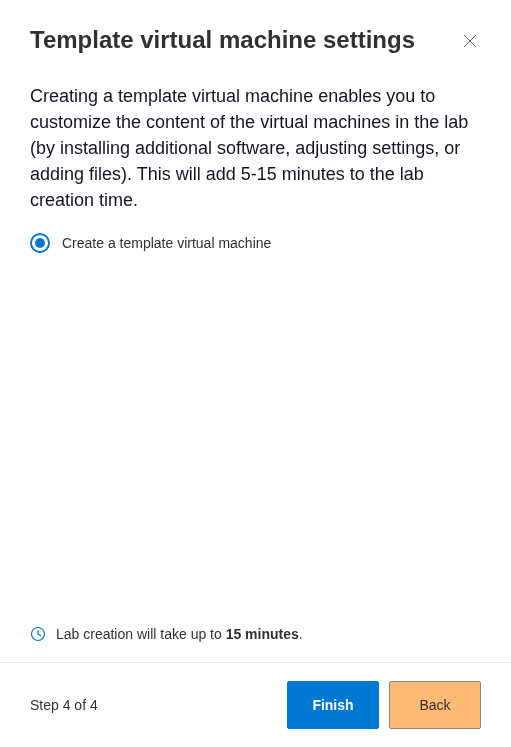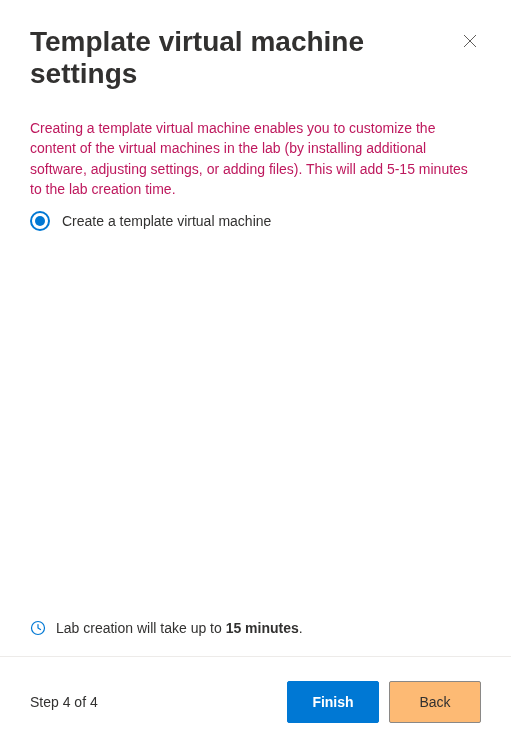--- a/index.html
+++ b/index.html
@@ -24,7 +24,7 @@
       padding: 26px 30px 14px 30px;
     }
     .title {
-      font-size: 28px;
+      font-size: 24px;
       font-weight: 600;
       color: #323130;
     }

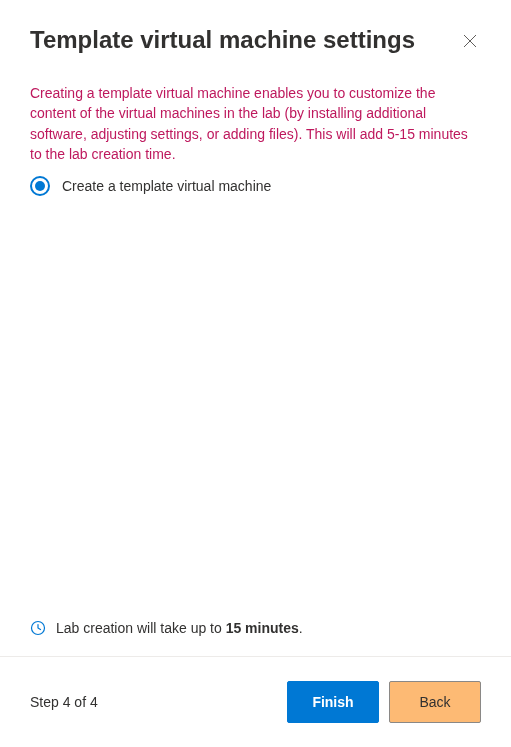--- a/index.html
+++ b/index.html
@@ -47,11 +47,11 @@
       flex-direction: column;
     }
     .description {
-      font-size: 14px;
+      font-size: 18px;
       line-height: 1.45;
-      color: #be185d;
+      color: #0f172a;
       margin-top: 14px;
-      margin-bottom: 12px;
+      margin-bottom: 20px;
     }
     .radio-group {
       display: flex;

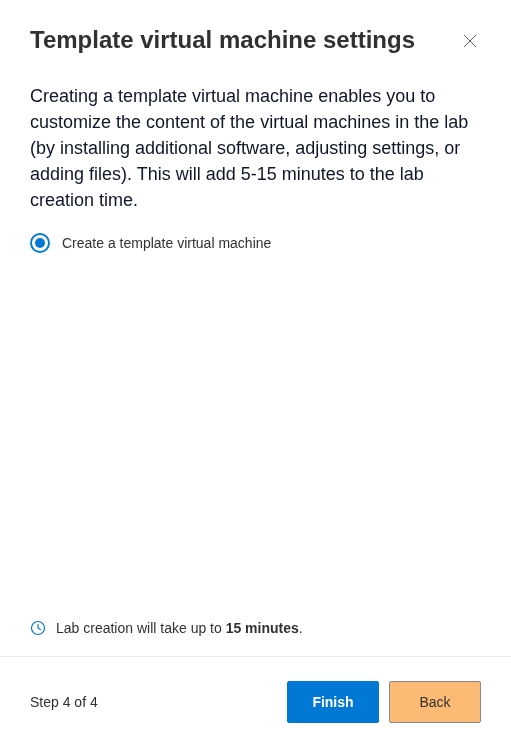--- a/index.html
+++ b/index.html
@@ -111,7 +111,7 @@
     }
     .footer {
       border-top: 1px solid #edebe9;
-      padding: 24px 30px;
+      padding: 18px 30px;
       display: flex;
       align-items: center;
       justify-content: space-between;

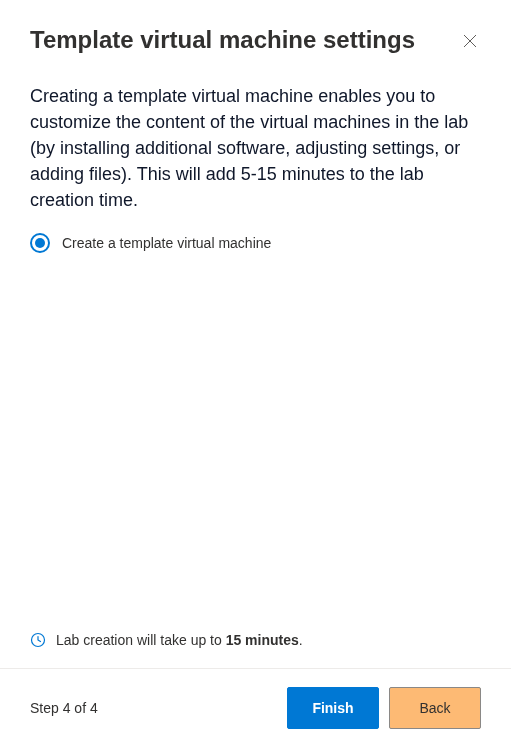--- a/index.html
+++ b/index.html
@@ -126,7 +126,7 @@
     }
     .btn {
       min-width: 92px;
-      height: 42px;
+      height: 48px;
       font-size: 14px;
       font-family: inherit;
       cursor: pointer;

